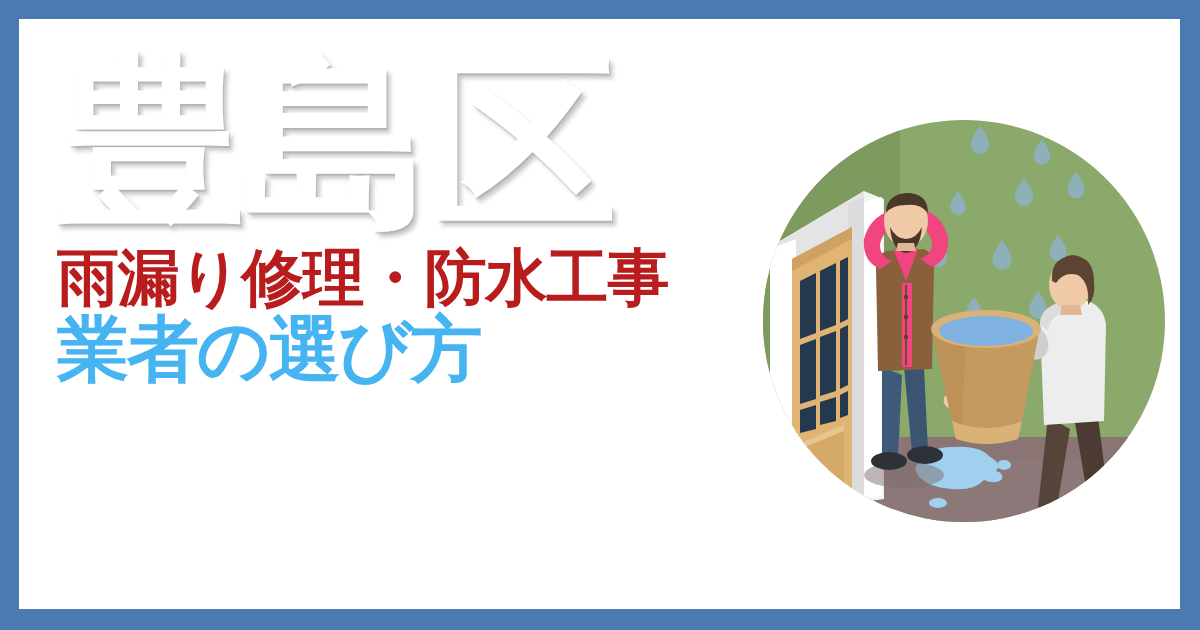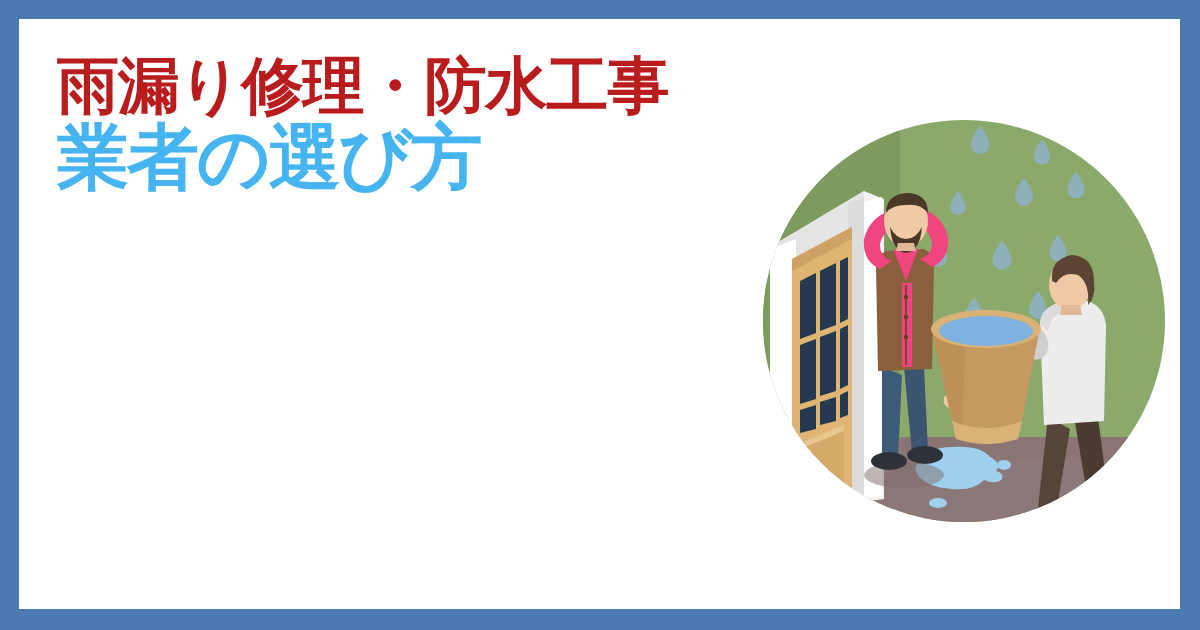--- a/index.html
+++ b/index.html
@@ -80,6 +80,7 @@
   <div id="canvas">
 
     <div id="text-block">
+      <h1 class="title-main">豊島区</h1>
       <h2 class="title-sub">雨漏り修理・防水工事</h2>
       <h2 class="title-accent">業者の選び方</h2>
     </div>

